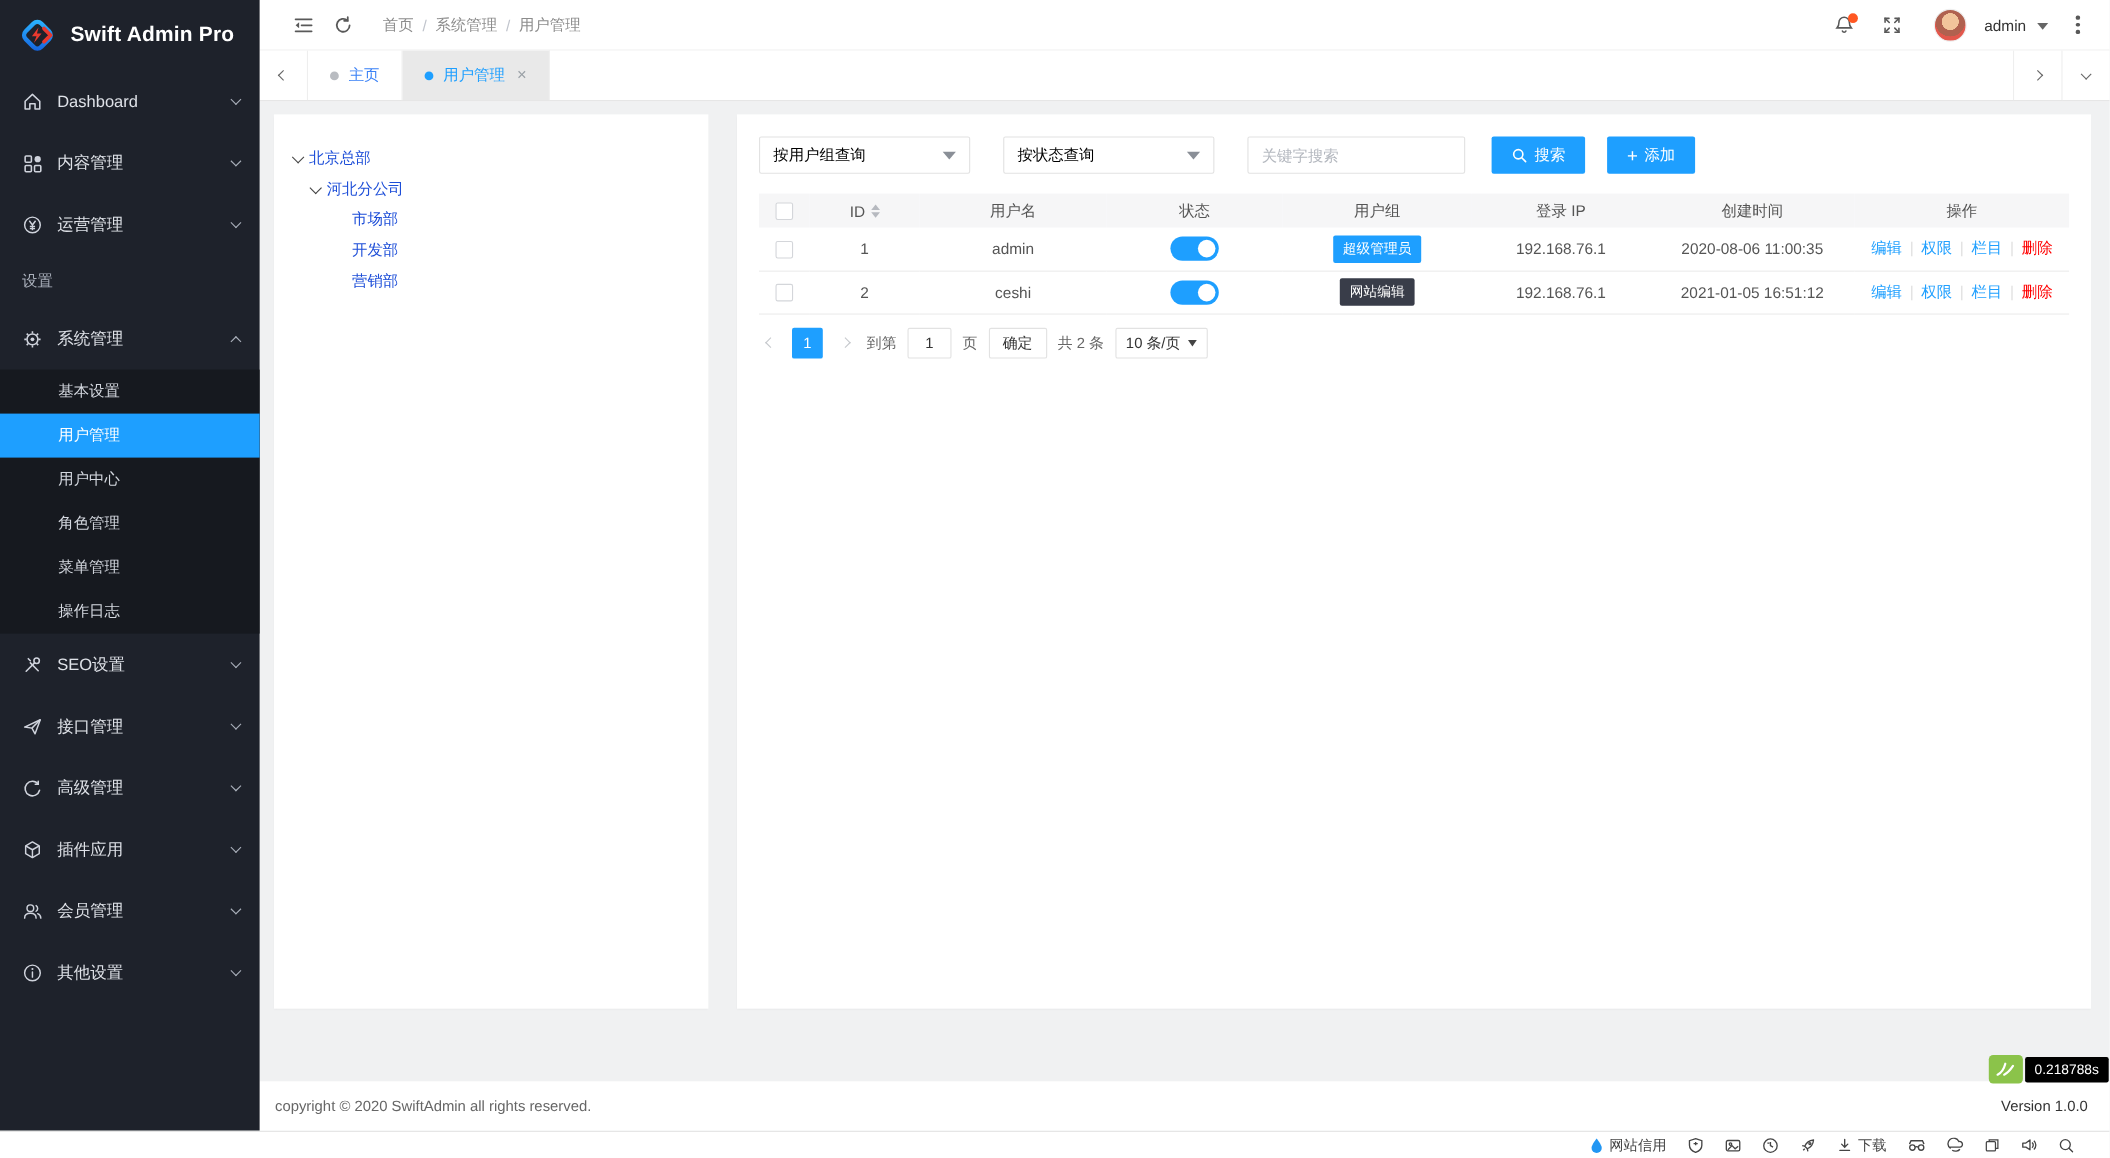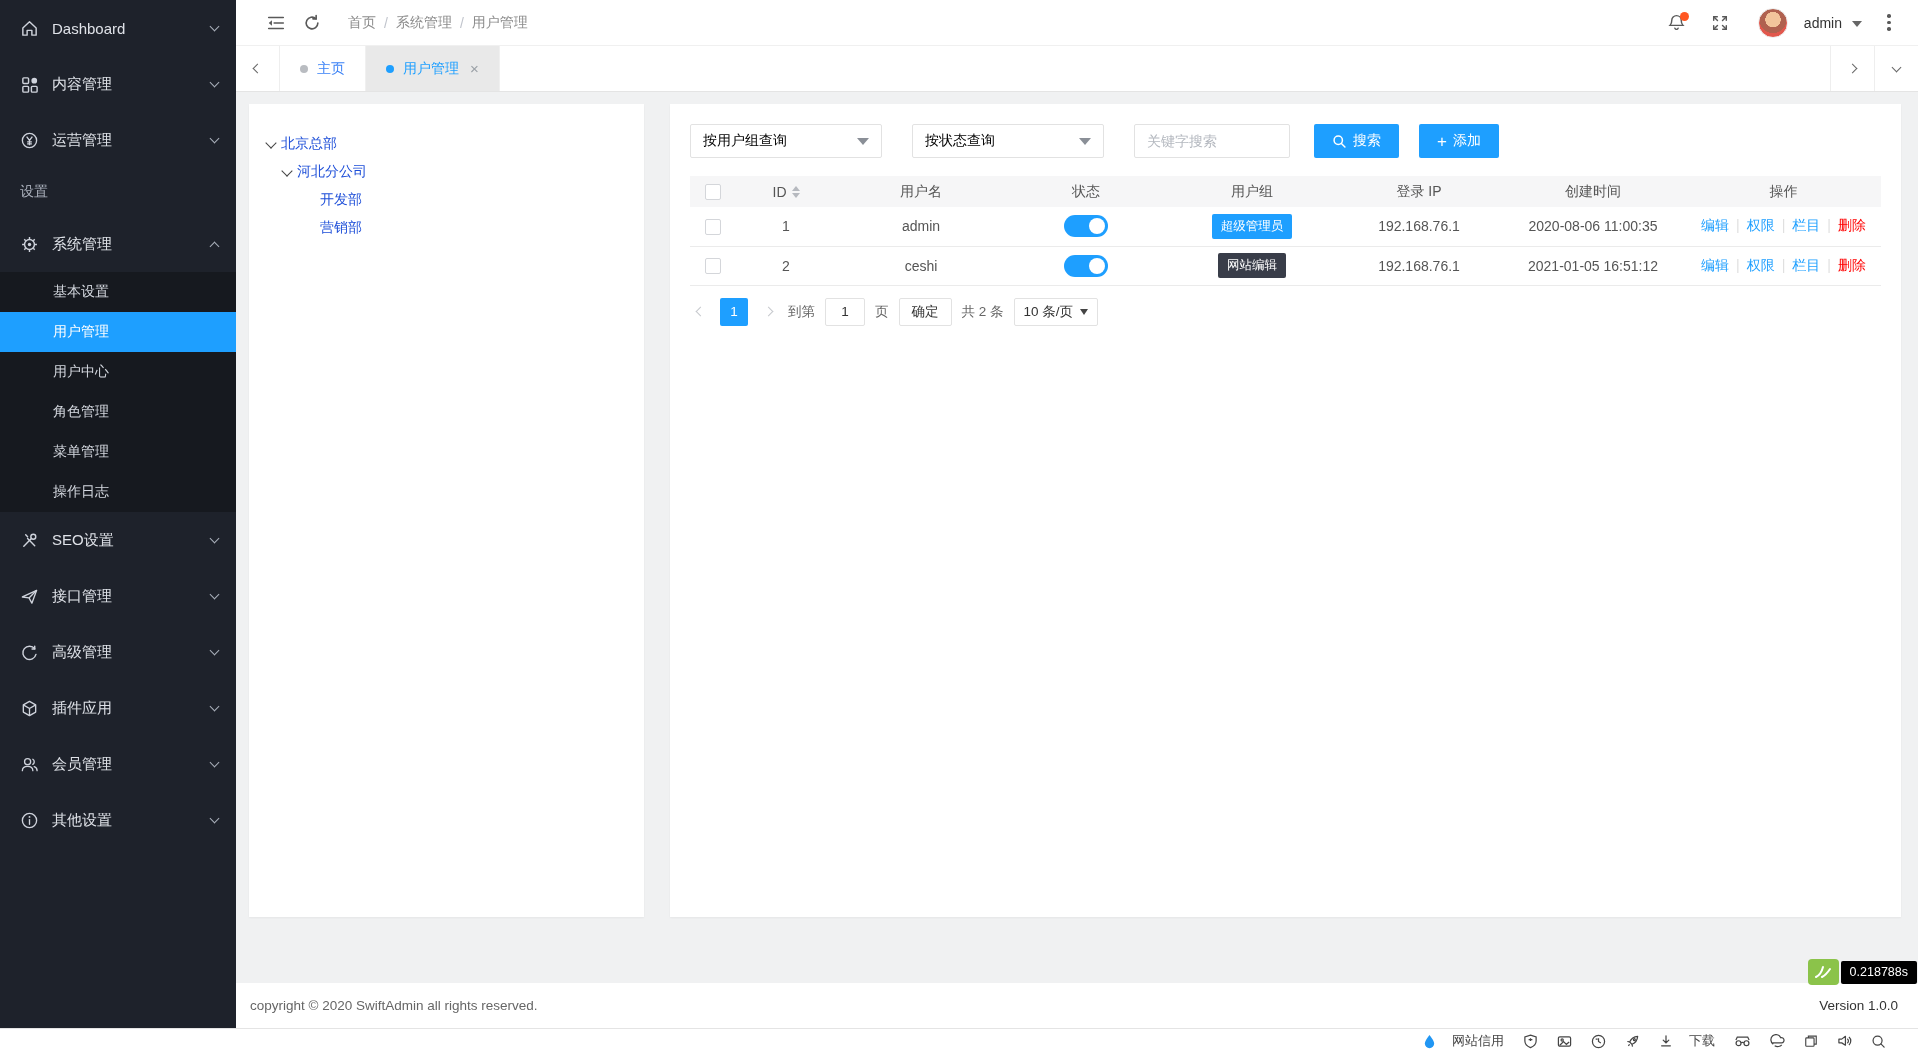--- a/index.html
+++ b/index.html
@@ -119,6 +119,22 @@
 <div class="app">
 
   <aside class="sidebar">
+    <div class="logo-row">
+      <span>
+        <svg class="ic" width="36" height="36" viewBox="0 0 36 36">
+          <defs>
+              <linearGradient id="lg1" x1="0" y1="0" x2="1" y2="1">
+            <stop offset="0" stop-color="#2bb4ff"></stop>
+                <stop offset="1" stop-color="#1565e0"></stop>
+          </linearGradient>
+            </defs>
+          <rect x="8" y="8" width="20" height="20" rx="5" fill="none" stroke="url(#lg1)" stroke-width="4" transform="rotate(45 18 18)"></rect>
+          <path d="M24 12 l6 6 -6 6" fill="none" stroke="#e8392e" stroke-width="3.4" stroke-linecap="round" stroke-linejoin="round"></path>
+          <path d="M19 11 l-6 8 h4.2 l-2.4 6 7-8.6 h-4.2 z" fill="#e8392e"></path>
+        </svg>
+      </span>
+      <span class="brand">Swift Admin Pro</span>
+    </div>
 
     <div class="menu-item">
       <span class="mi-icon">

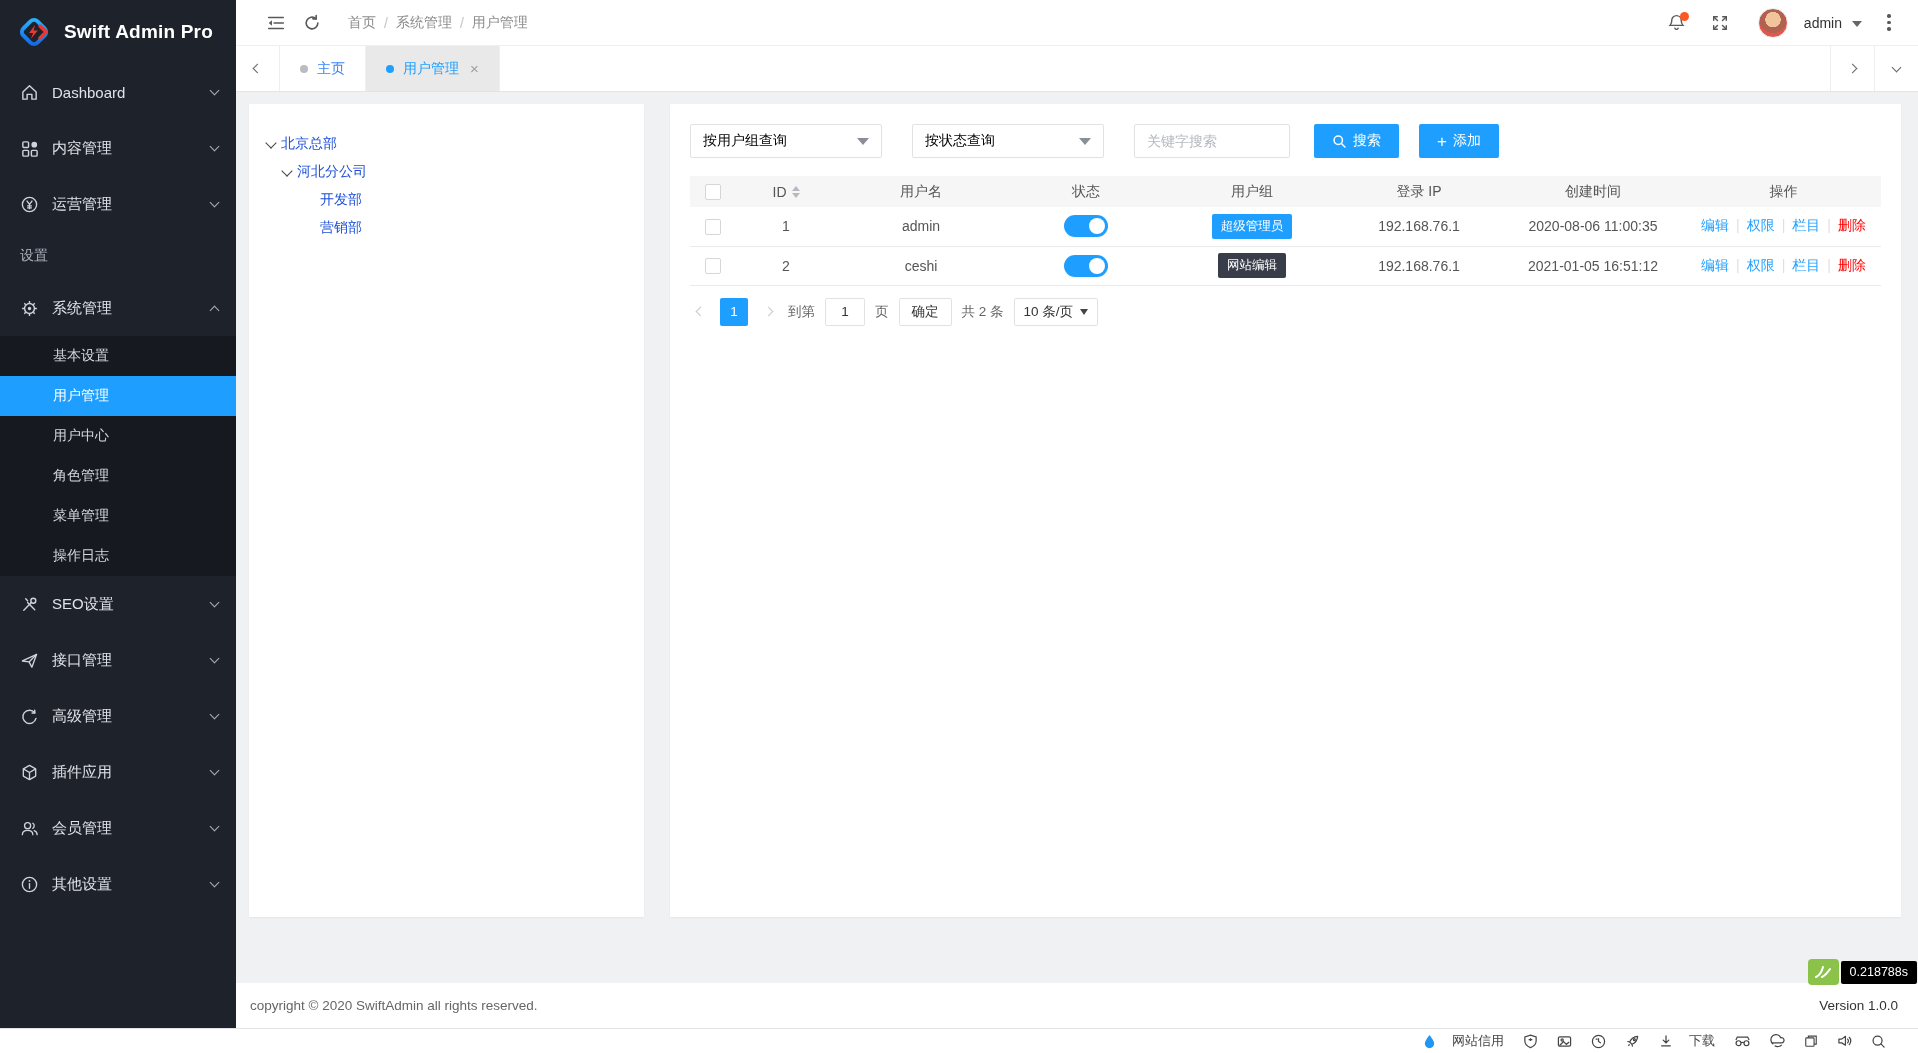--- a/index.html
+++ b/index.html
@@ -64,7 +64,7 @@
   .filter-row { display:flex; align-items:center; }
   .fake-select { width:192px; height:34px; border:1px solid #e2e2e2; border-radius:2px; display:flex; align-items:center; padding:0 12px; color:#000000; margin-right:30px; cursor:pointer; background:#fff; }
   .fake-select .fs-caret { margin-left:auto; width:0; height:0; border-left:6px solid transparent; border-right:6px solid transparent; border-top:7px solid #8a8f97; }
-  .kw-input { width:156px; height:34px; border:1px solid #e2e2e2; border-radius:2px; padding:0 12px; font-size:14px; color:#555; outline:none; }
+  .kw-input { width:198px; height:34px; border:1px solid #e2e2e2; border-radius:2px; padding:0 12px; font-size:14px; color:#555; outline:none; }
   .kw-input::placeholder { color:#b4b8bf; }
   .btn { height:34px; padding:0 18px; background:#1e9fff; border:none; border-radius:2px; color:#fff; font-size:14px; display:flex; align-items:center; gap:6px; cursor:pointer; font-family:inherit; }
   .btn.search { margin-left:24px; }

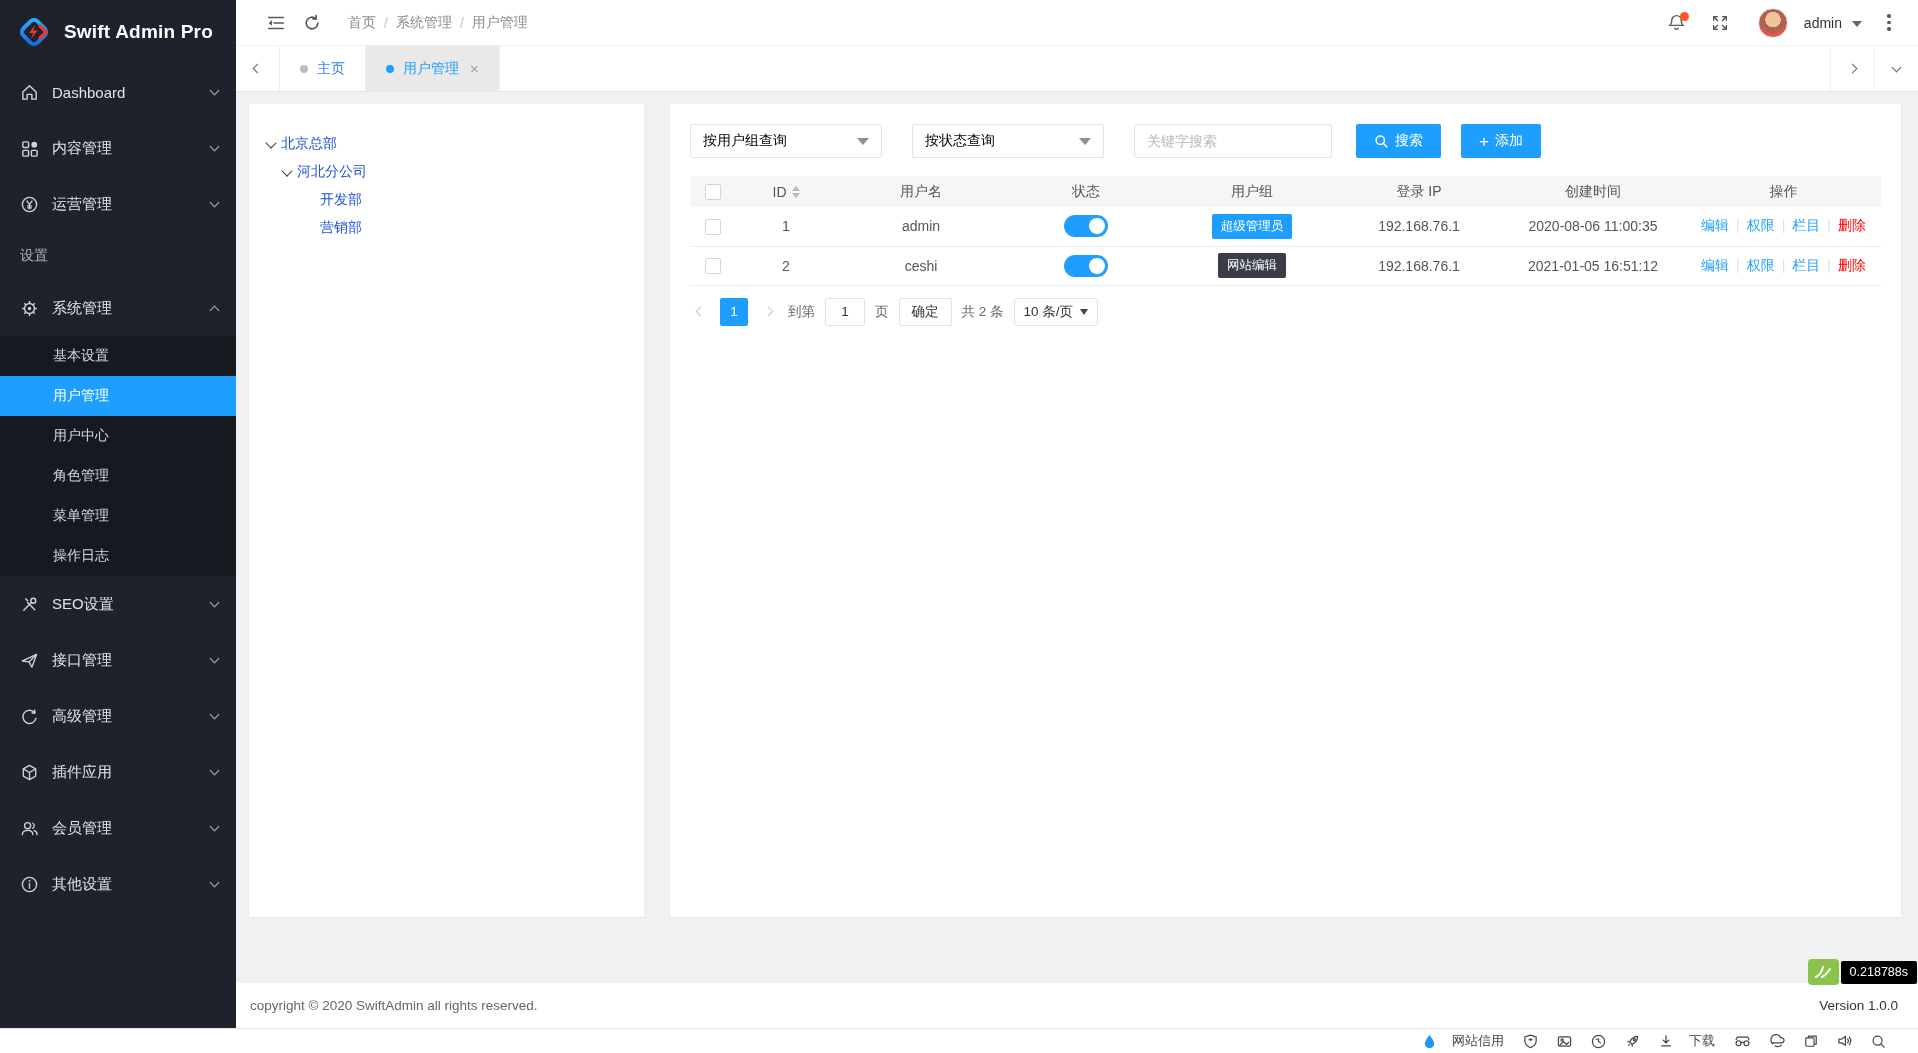--- a/index.html
+++ b/index.html
@@ -338,6 +338,9 @@
     <div class="tree-row ind-1">
       <span class="chev down tcaret"></span>
       <span>河北分公司</span>
+    </div>
+    <div class="tree-row ind-2">
+      <span>市场部</span>
     </div>
     <div class="tree-row ind-2">
       <span>开发部</span>

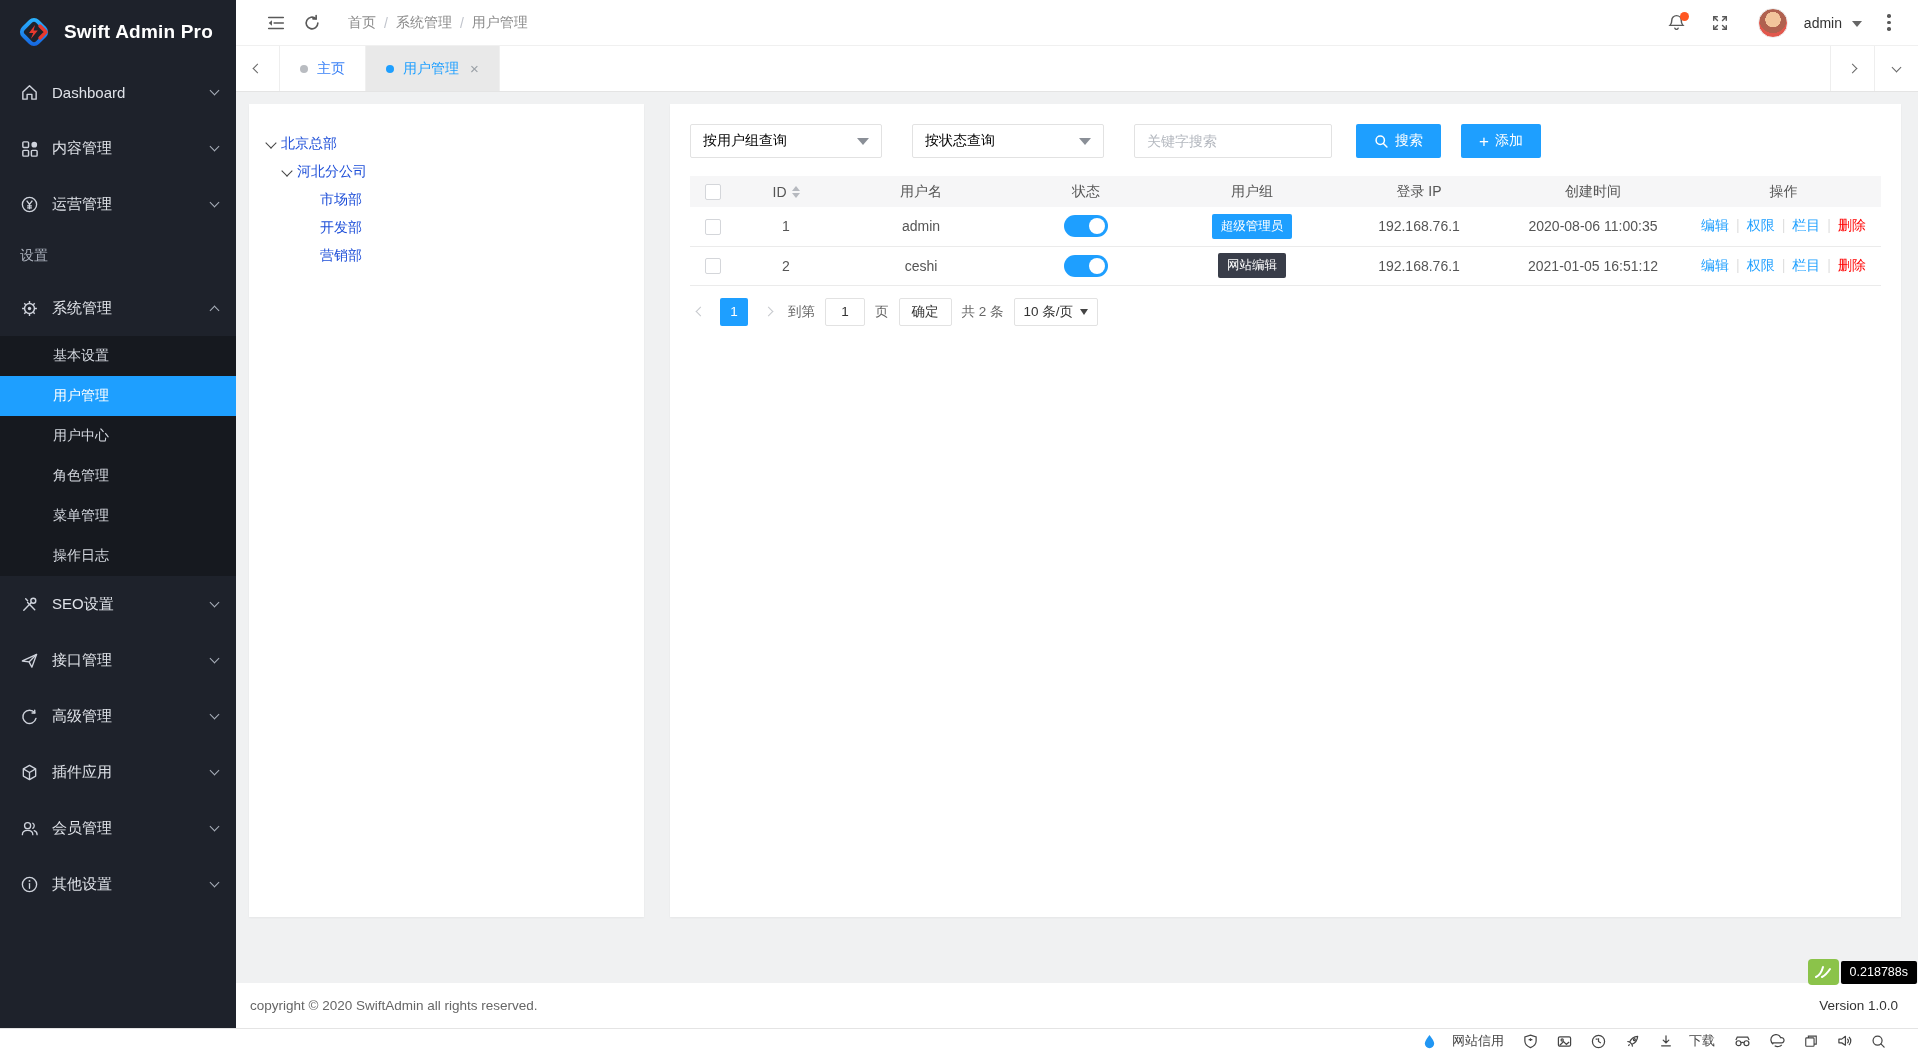--- a/index.html
+++ b/index.html
@@ -108,7 +108,7 @@
   .debug .tp-logo { width:31px; height:26px; background:#8bc34a; border-radius:4px; display:flex; align-items:center; justify-content:center; }
   .debug .tp-time { margin-left:2px; height:23px; background:#000; color:#fff; font-size:12.5px; display:flex; align-items:center; padding:0 9px; border-radius:2px; }
   .taskbar { position:absolute; left:0; top:1028px; right:0; height:25px; background:#fff; border-top:1px solid #e4e4e4; display:flex; align-items:center; justify-content:flex-end; gap:19px; padding-right:32px; color:#454545; font-size:13px; z-index:7; }
-  .tb-item { display:flex; align-items:center; gap:16px; cursor:pointer; color:#454545; }
+  .tb-item { display:flex; align-items:center; gap:5px; cursor:pointer; color:#454545; }
   .tb-item svg { display:block; }
 
   svg.ic { display:block; }

